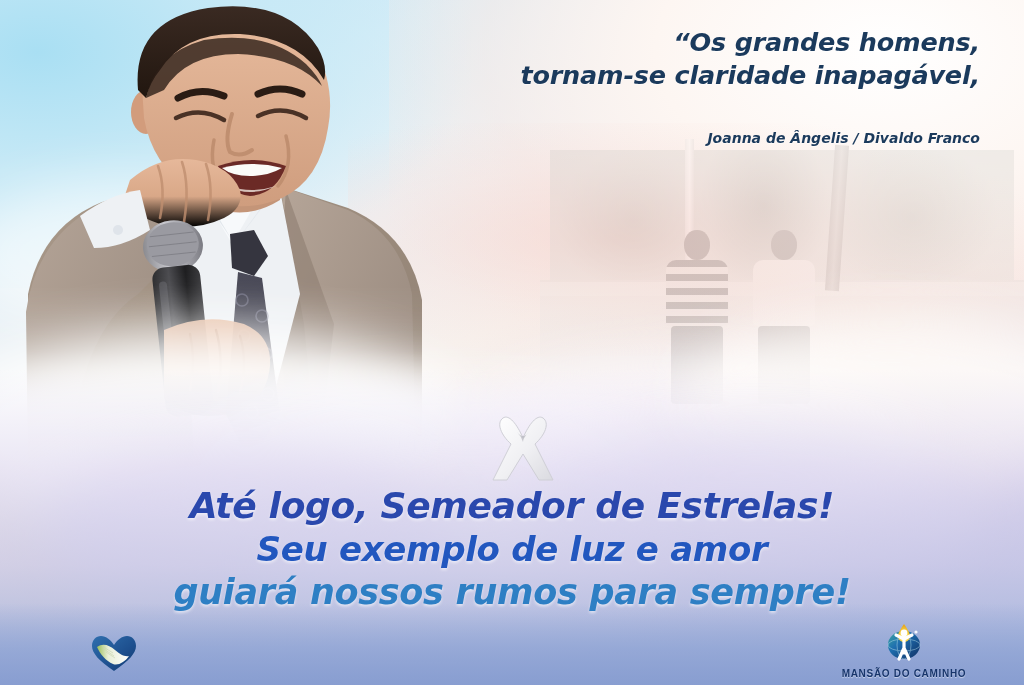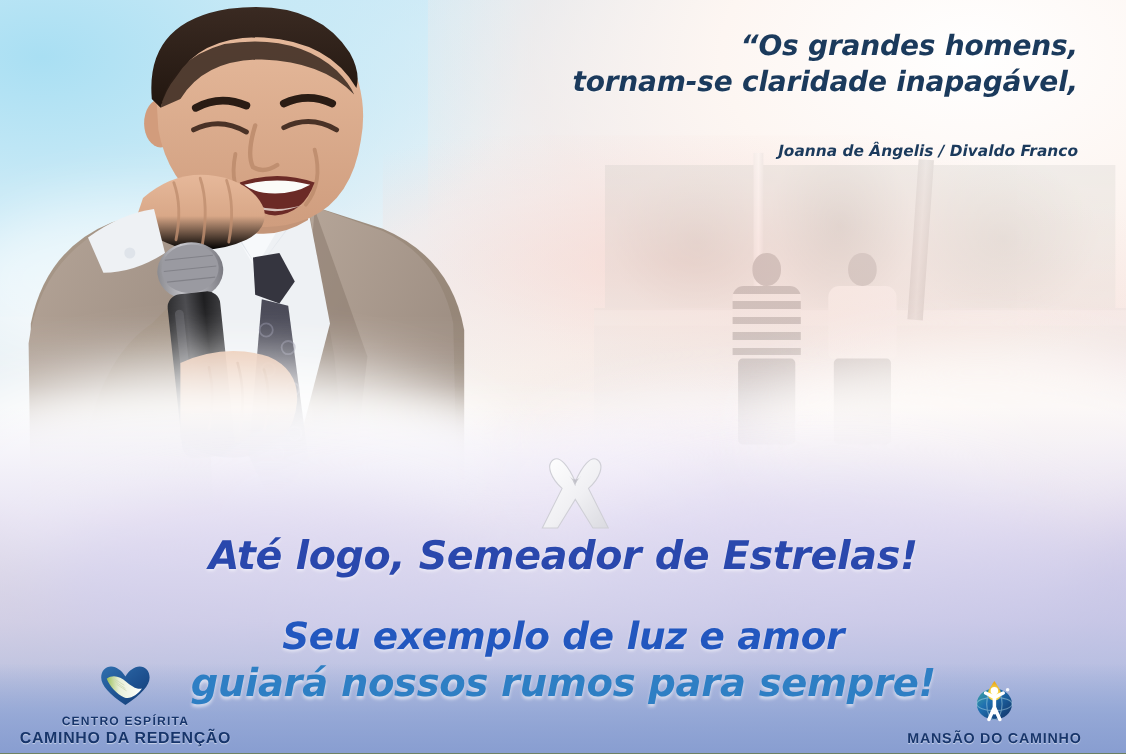--- a/index.html
+++ b/index.html
@@ -10,7 +10,7 @@
     position:relative;
     width:1024px;height:685px;
     overflow:hidden;
-    background:#bef264;
+    background:#ffffff;
   }
 
   

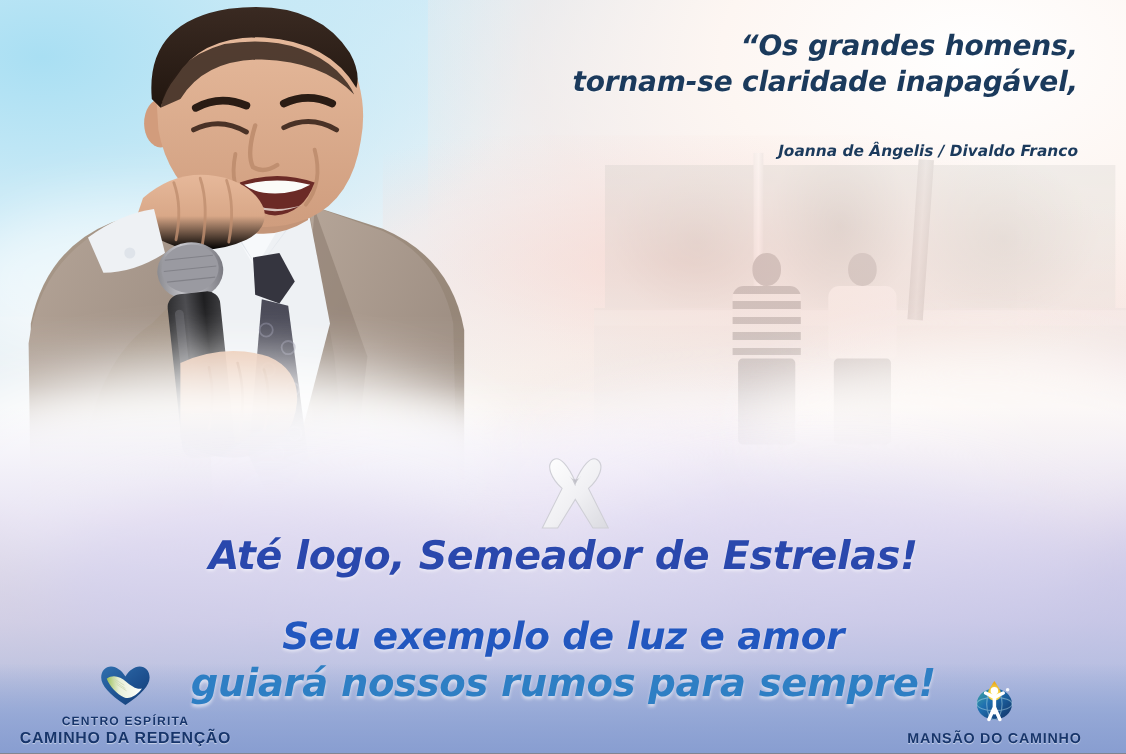--- a/index.html
+++ b/index.html
@@ -344,7 +344,7 @@
 
   <div class="headline">
     <span class="hl hl1" style="color: rgb(42, 72, 173);">Até logo, Semeador de Estrelas!</span>
-    <span class="hl hl2" style="color: rgb(34, 87, 191); margin-top: 30px;">Seu exemplo de luz e amor</span>
+    <span class="hl hl2" style="color: rgb(34, 87, 191);">Seu exemplo de luz e amor</span>
     <span class="hl hl3" style="color: rgb(46, 127, 196);">guiará nossos rumos para sempre!</span>
   </div>
 

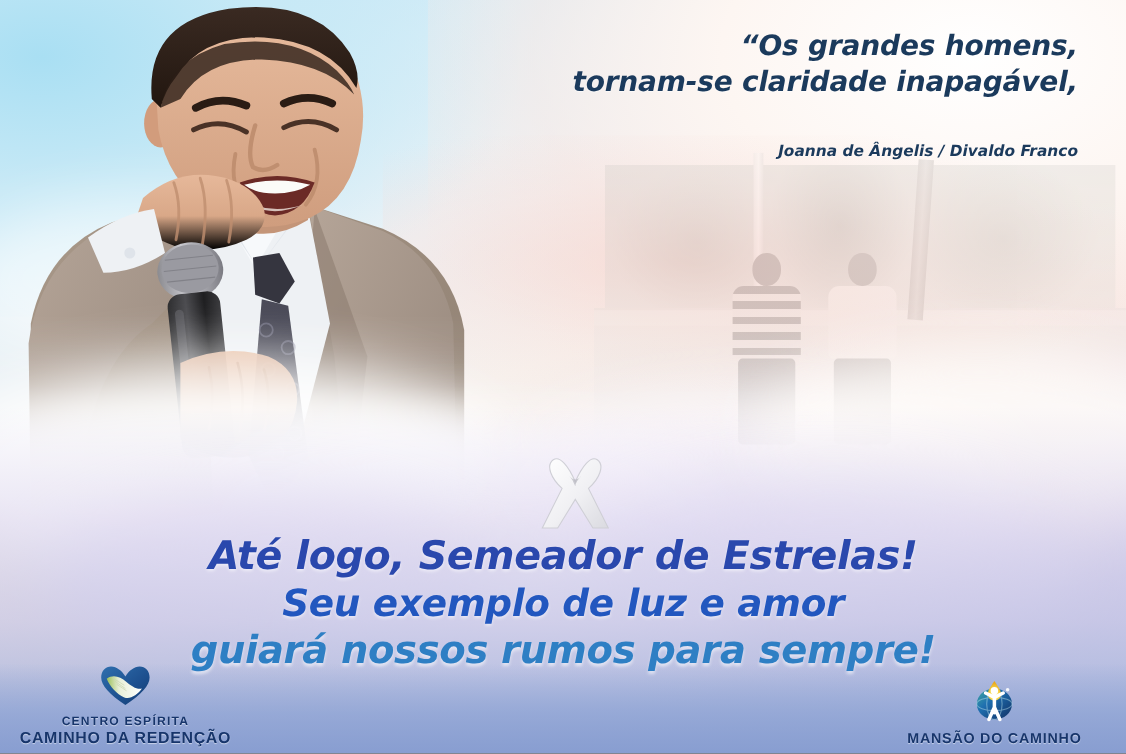--- a/index.html
+++ b/index.html
@@ -372,10 +372,6 @@
         </g>
       </svg>
     </div>
-    <div class="logo-text">
-      <span class="t1">CENTRO ESPÍRITA</span>
-      <span class="t2">CAMINHO DA REDENÇÃO</span>
-    </div>
   </div>
 
   <div class="logo-block logo-right">

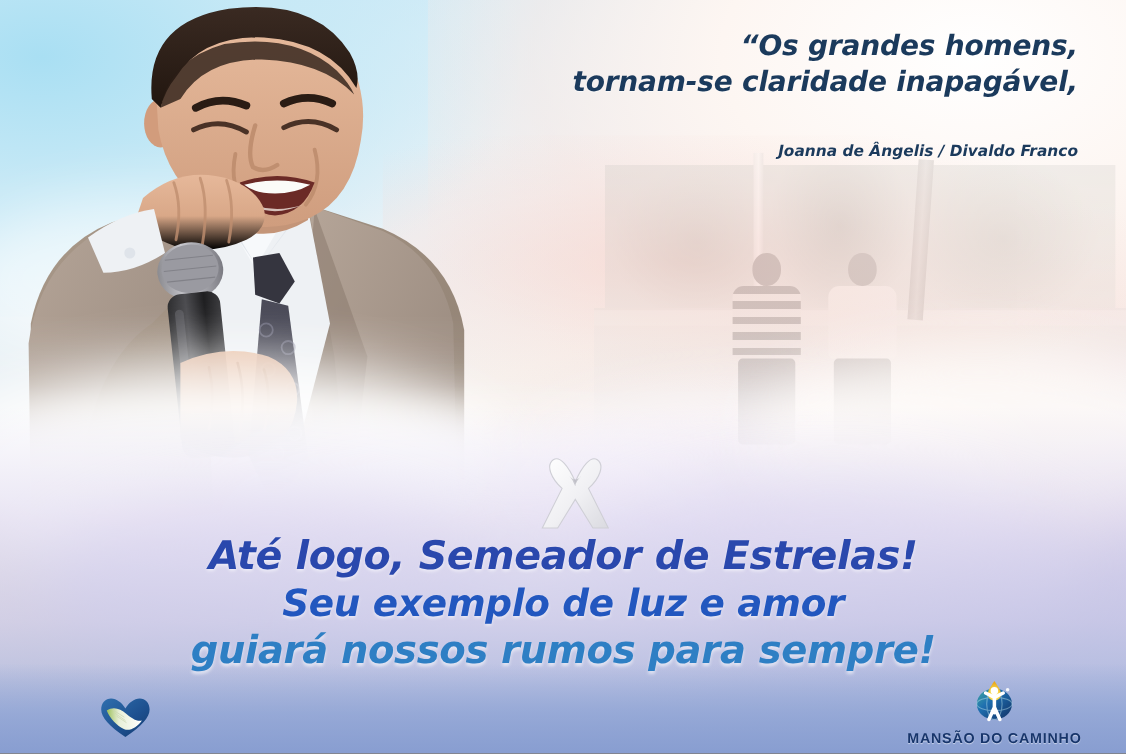--- a/index.html
+++ b/index.html
@@ -156,7 +156,7 @@
   }
   .logo-text .t1{display:block;font-size:11px;letter-spacing:1.1px;}
   .logo-text .t2{display:block;font-size:14.5px;letter-spacing:.6px;}
-  .logo-text .t-single{display:block;font-size:13px;letter-spacing:.7px;}
+  .logo-text .t-single{display:block;font-size:10px;letter-spacing:.7px;}
 </style>
 </head>
 <body>

